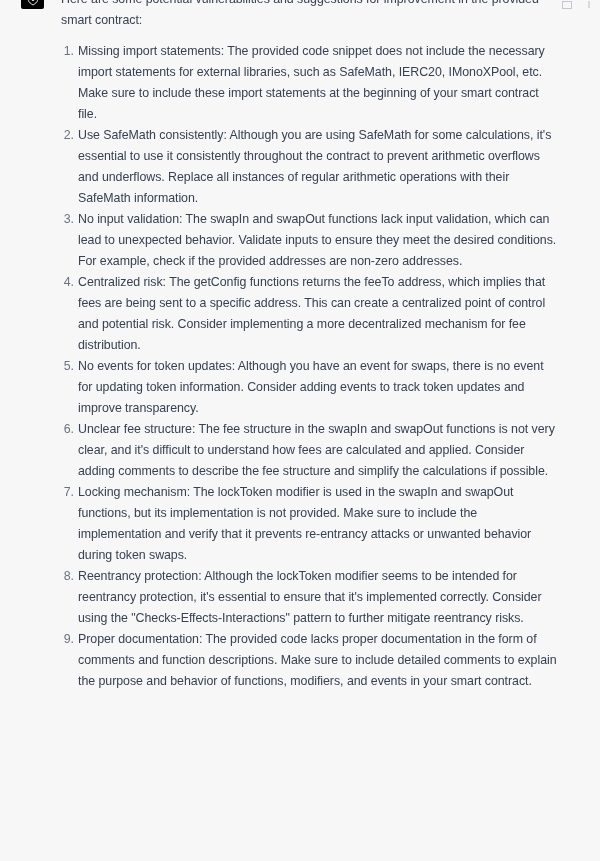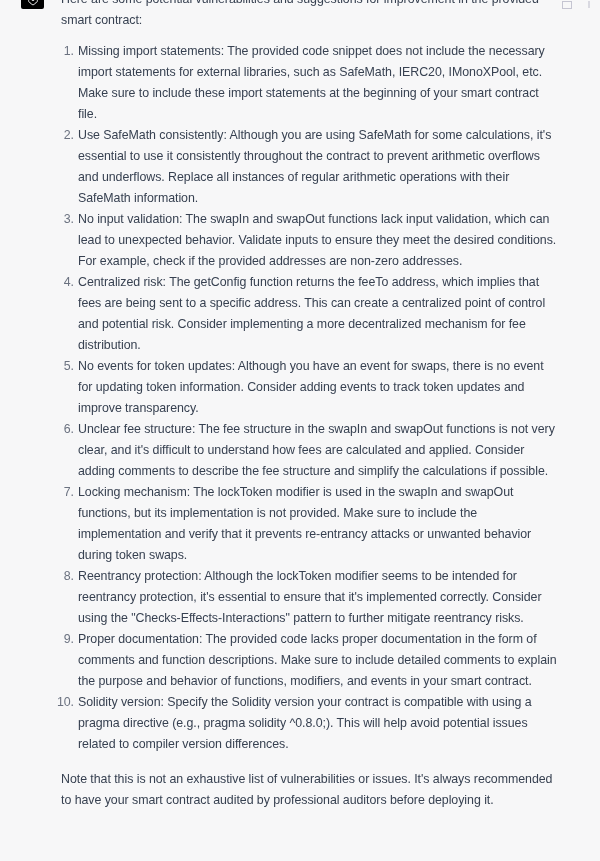--- a/index.html
+++ b/index.html
@@ -122,7 +122,7 @@
       <li><span class="num">1.</span><span>Missing import statements: The provided code snippet does not include the necessary import statements for external libraries, such as SafeMath, IERC20, IMonoXPool, etc. Make sure to include these import statements at the beginning of your smart contract file.</span></li>
       <li><span class="num">2.</span><span>Use SafeMath consistently: Although you are using SafeMath for some calculations, it's essential to use it consistently throughout the contract to prevent arithmetic overflows and underflows. Replace all instances of regular arithmetic operations with their SafeMath information.</span></li>
       <li><span class="num">3.</span><span>No input validation: The swapIn and swapOut functions lack input validation, which can lead to unexpected behavior. Validate inputs to ensure they meet the desired conditions. For example, check if the provided addresses are non-zero addresses.</span></li>
-      <li><span class="num">4.</span><span>Centralized risk: The getConfig function returns the feeTo address, which implies that fees are being sent to a specific address. This can create a centralized point of control and potential risk. Consider implementing a more decentralized mechanism for fee distribution.</span></li>
+      <li><span class="num">4.</span><span>Centralized risk: The getConfig functions returns the feeTo address, which implies that fees are being sent to a specific address. This can create a centralized point of control and potential risk. Consider implementing a more decentralized mechanism for fee distribution.</span></li>
       <li><span class="num">5.</span><span>No events for token updates: Although you have an event for swaps, there is no event for updating token information. Consider adding events to track token updates and improve transparency.</span></li>
       <li><span class="num">6.</span><span>Unclear fee structure: The fee structure in the swapIn and swapOut functions is not very clear, and it's difficult to understand how fees are calculated and applied. Consider adding comments to describe the fee structure and simplify the calculations if possible.</span></li>
       <li><span class="num">7.</span><span>Locking mechanism: The lockToken modifier is used in the swapIn and swapOut functions, but its implementation is not provided. Make sure to include the implementation and verify that it prevents re-entrancy attacks or unwanted behavior during token swaps.</span></li>

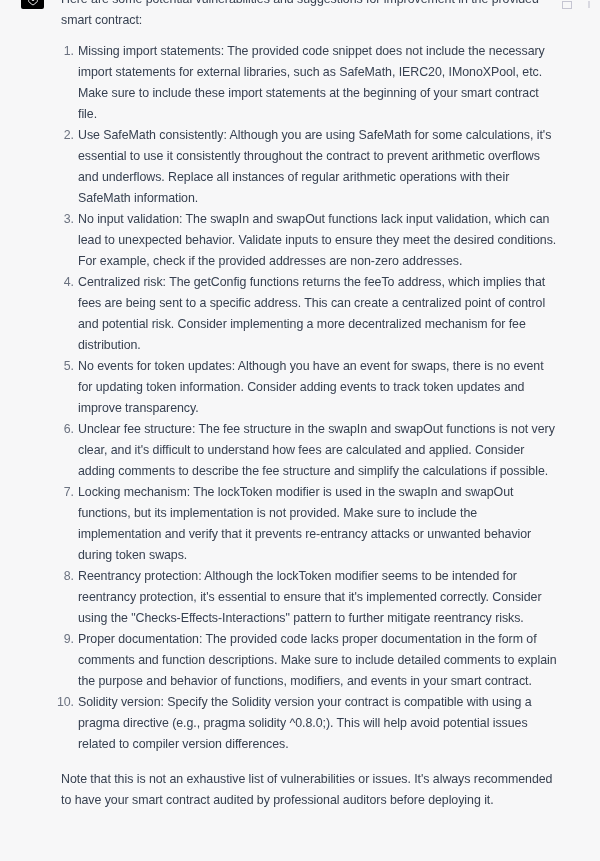--- a/index.html
+++ b/index.html
@@ -128,7 +128,6 @@
       <li><span class="num">7.</span><span>Locking mechanism: The lockToken modifier is used in the swapIn and swapOut functions, but its implementation is not provided. Make sure to include the implementation and verify that it prevents re-entrancy attacks or unwanted behavior during token swaps.</span></li>
       <li><span class="num">8.</span><span>Reentrancy protection: Although the lockToken modifier seems to be intended for reentrancy protection, it's essential to ensure that it's implemented correctly. Consider using the "Checks-Effects-Interactions" pattern to further mitigate reentrancy risks.</span></li>
       <li><span class="num">9.</span><span>Proper documentation: The provided code lacks proper documentation in the form of comments and function descriptions. Make sure to include detailed comments to explain the purpose and behavior of functions, modifiers, and events in your smart contract.</span></li>
-      <li class="wide"><span class="num">10.</span><span>Solidity version: Specify the Solidity version your contract is compatible with using a pragma directive (e.g., pragma solidity ^0.8.0;). This will help avoid potential issues related to compiler version differences.</span></li>
     </ol>
 
     <p class="outro">Note that this is not an exhaustive list of vulnerabilities or issues. It's always recommended to have your smart contract audited by professional auditors before deploying it.</p>

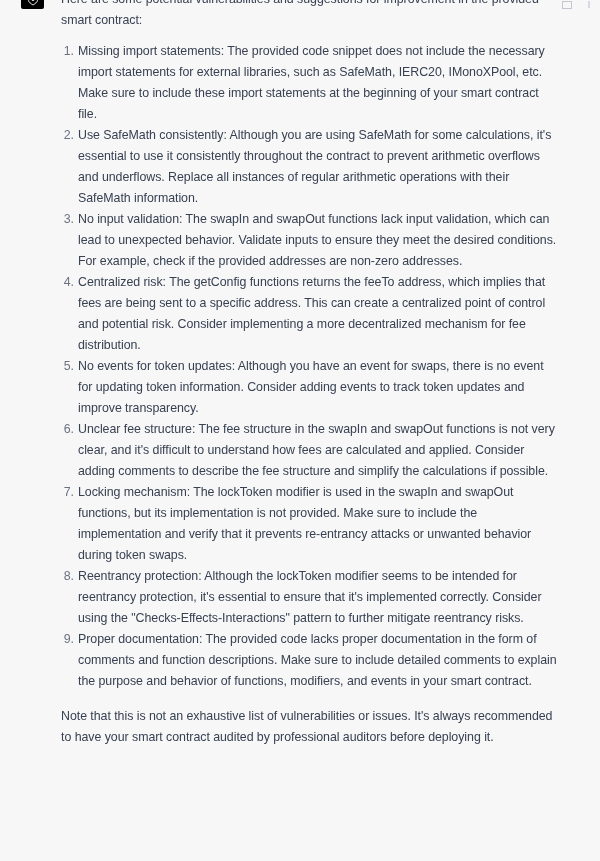--- a/index.html
+++ b/index.html
@@ -130,7 +130,6 @@
       <li><span class="num">9.</span><span>Proper documentation: The provided code lacks proper documentation in the form of comments and function descriptions. Make sure to include detailed comments to explain the purpose and behavior of functions, modifiers, and events in your smart contract.</span></li>
     </ol>
 
-    <p class="outro">Note that this is not an exhaustive list of vulnerabilities or issues. It's always recommended to have your smart contract audited by professional auditors before deploying it.</p>
   </div>
 </div>
 

